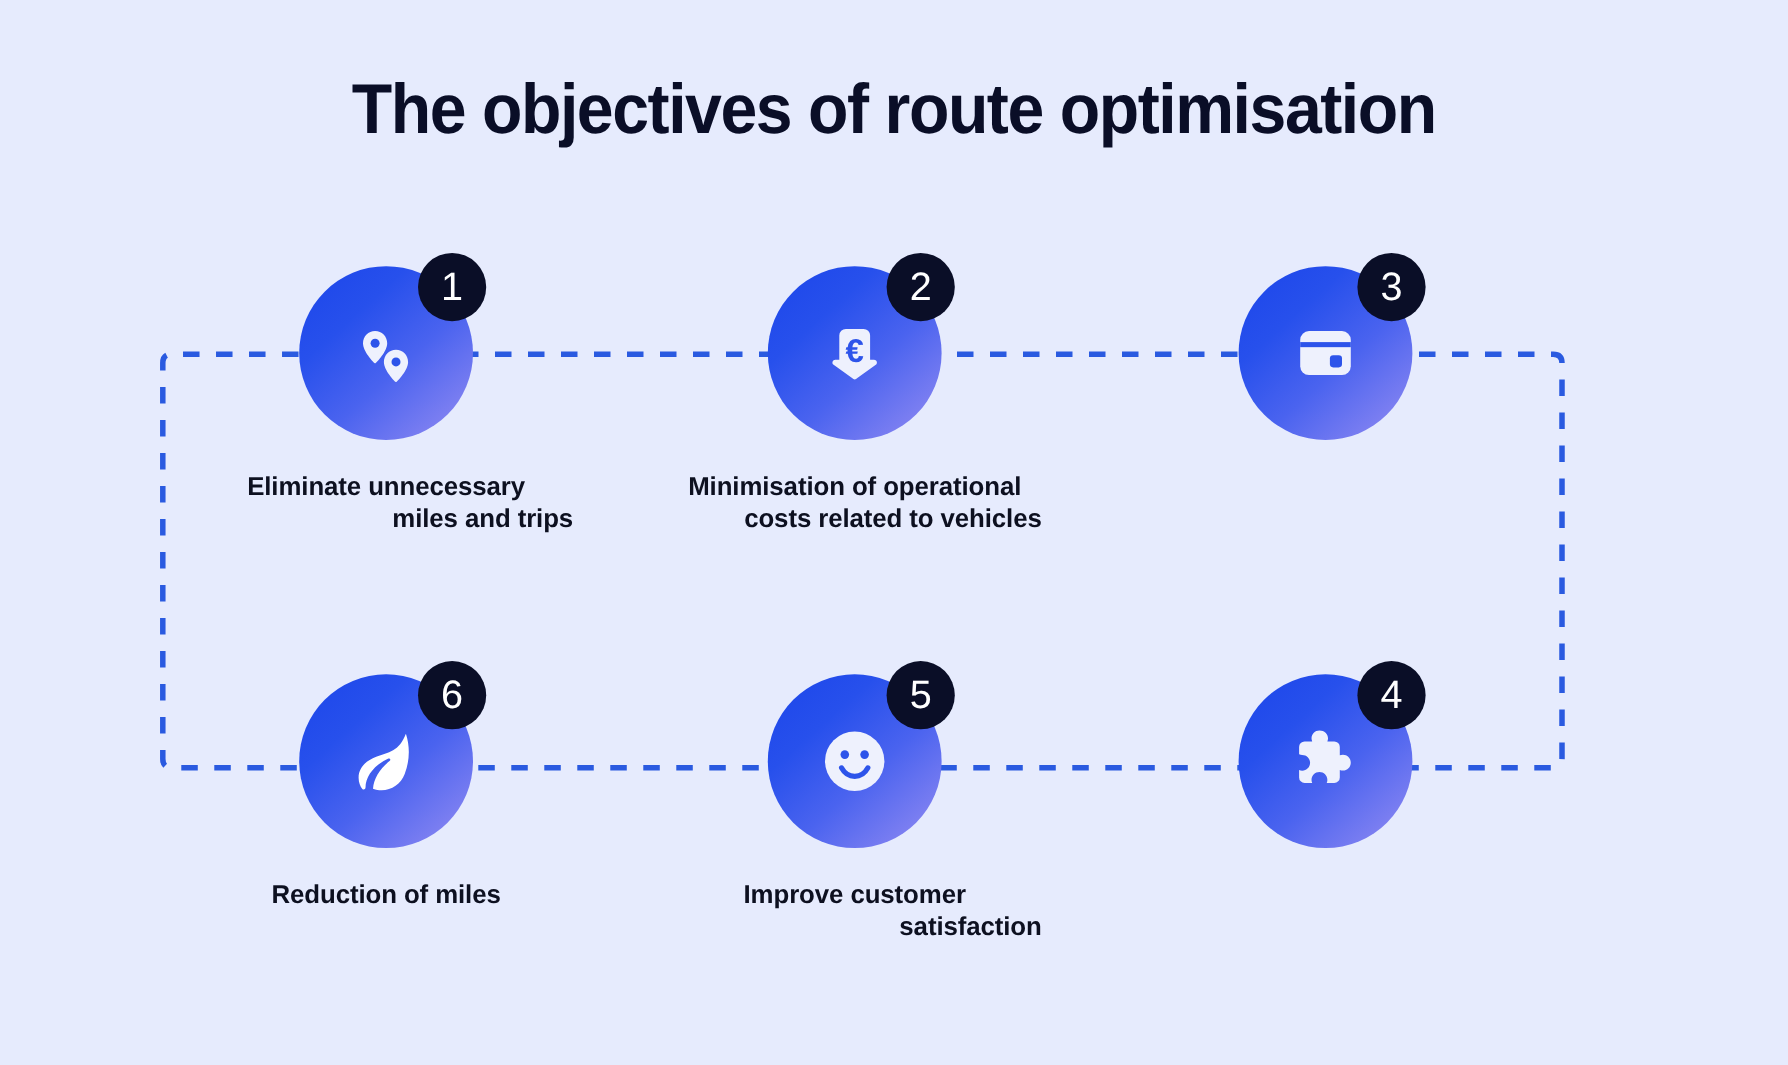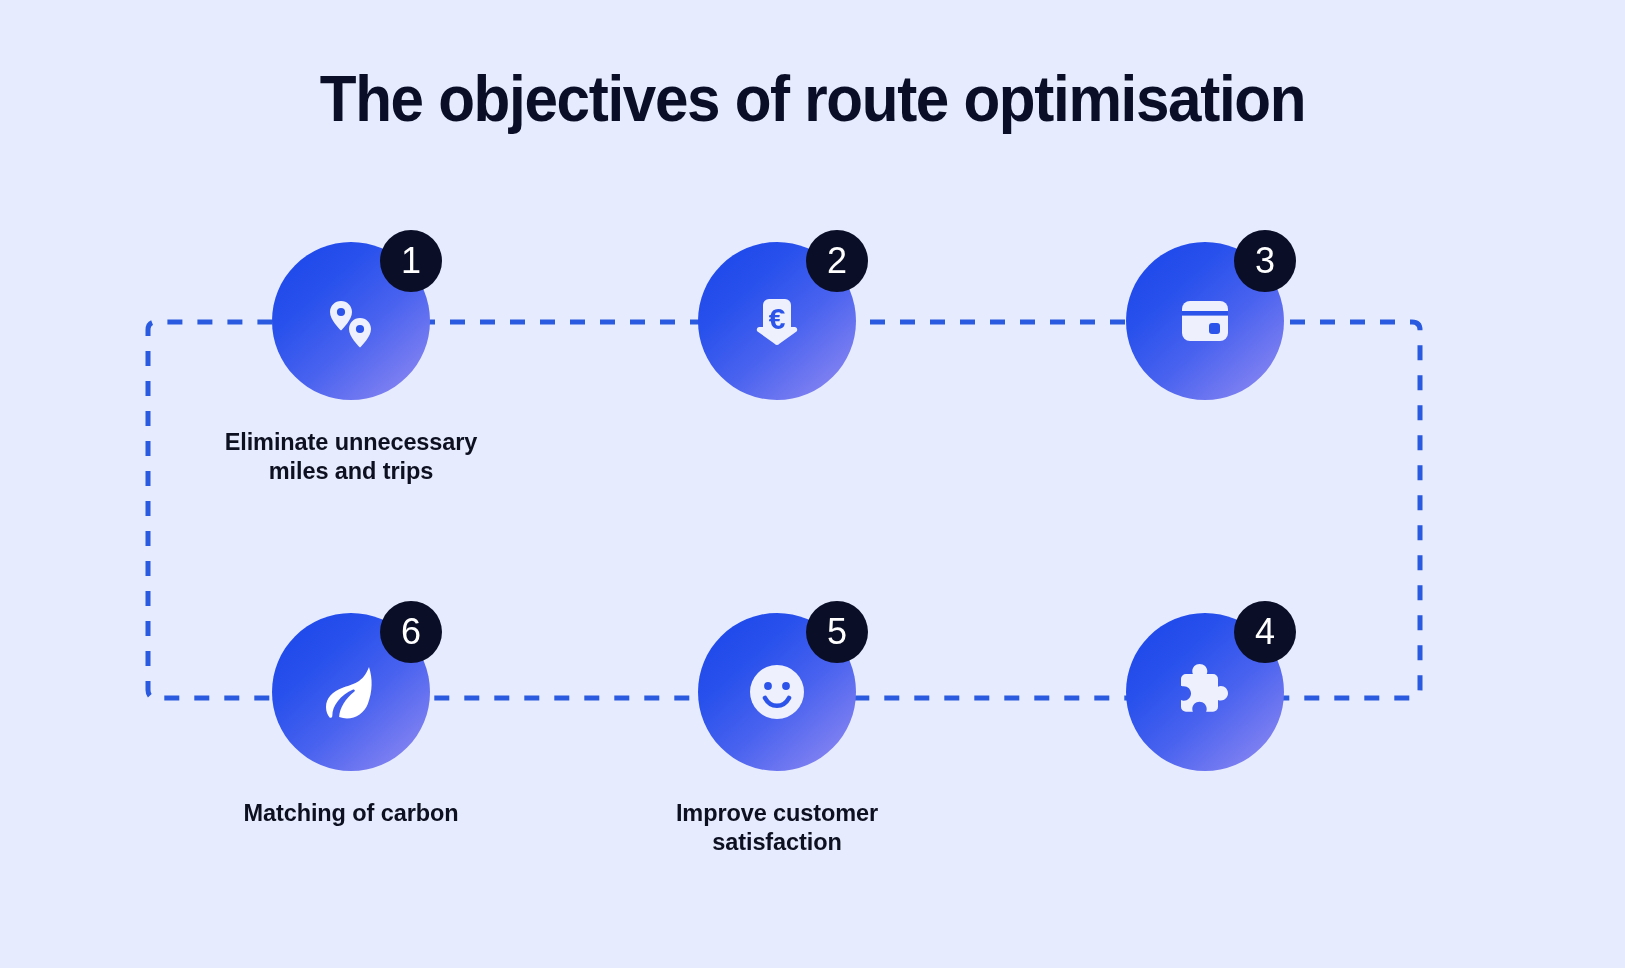--- a/index.html
+++ b/index.html
@@ -153,6 +153,10 @@
       </div>
       <div class="badge">2</div>
     </div>
+    <div class="caption">
+      <span>Minimisation of operational</span>
+      <span class="l2">costs related to vehicles</span>
+    </div>
   </div>
 
   <div class="item" id="item-3">

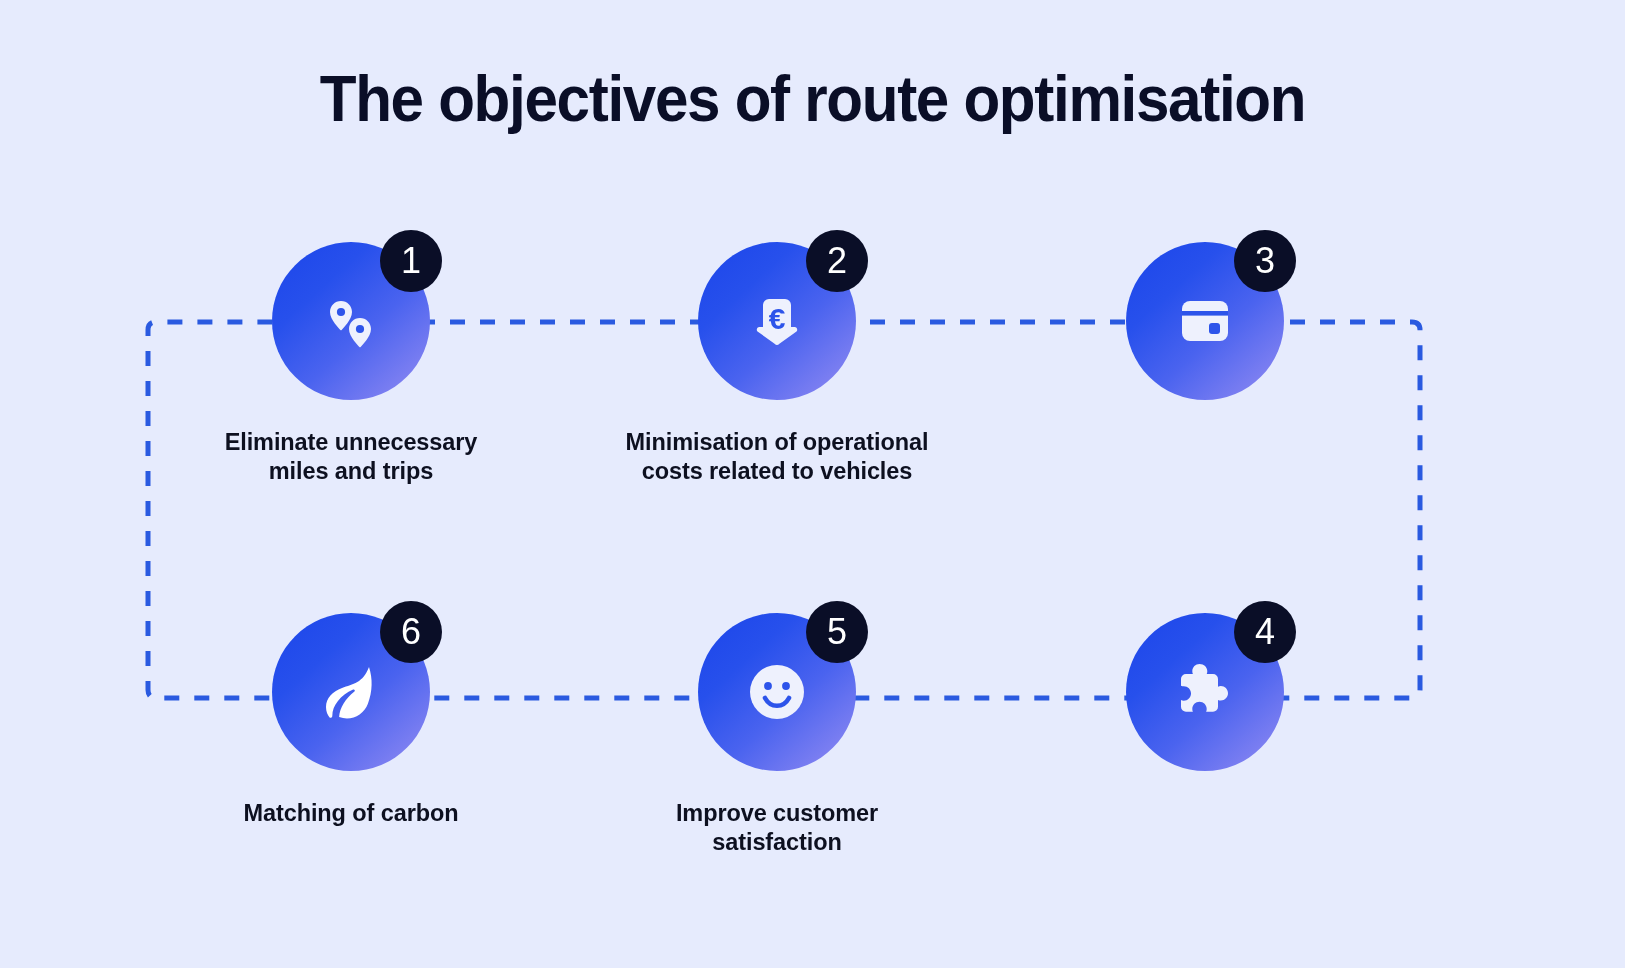--- a/index.html
+++ b/index.html
@@ -100,7 +100,7 @@
     font-weight: 700;
     letter-spacing: -0.1px;
   }
-  .caption .l2 { display: block; }
+  .caption .l2 { display: block; text-align: right; }
 
   
   #item-1 { left: 181px;  top: 242px; }

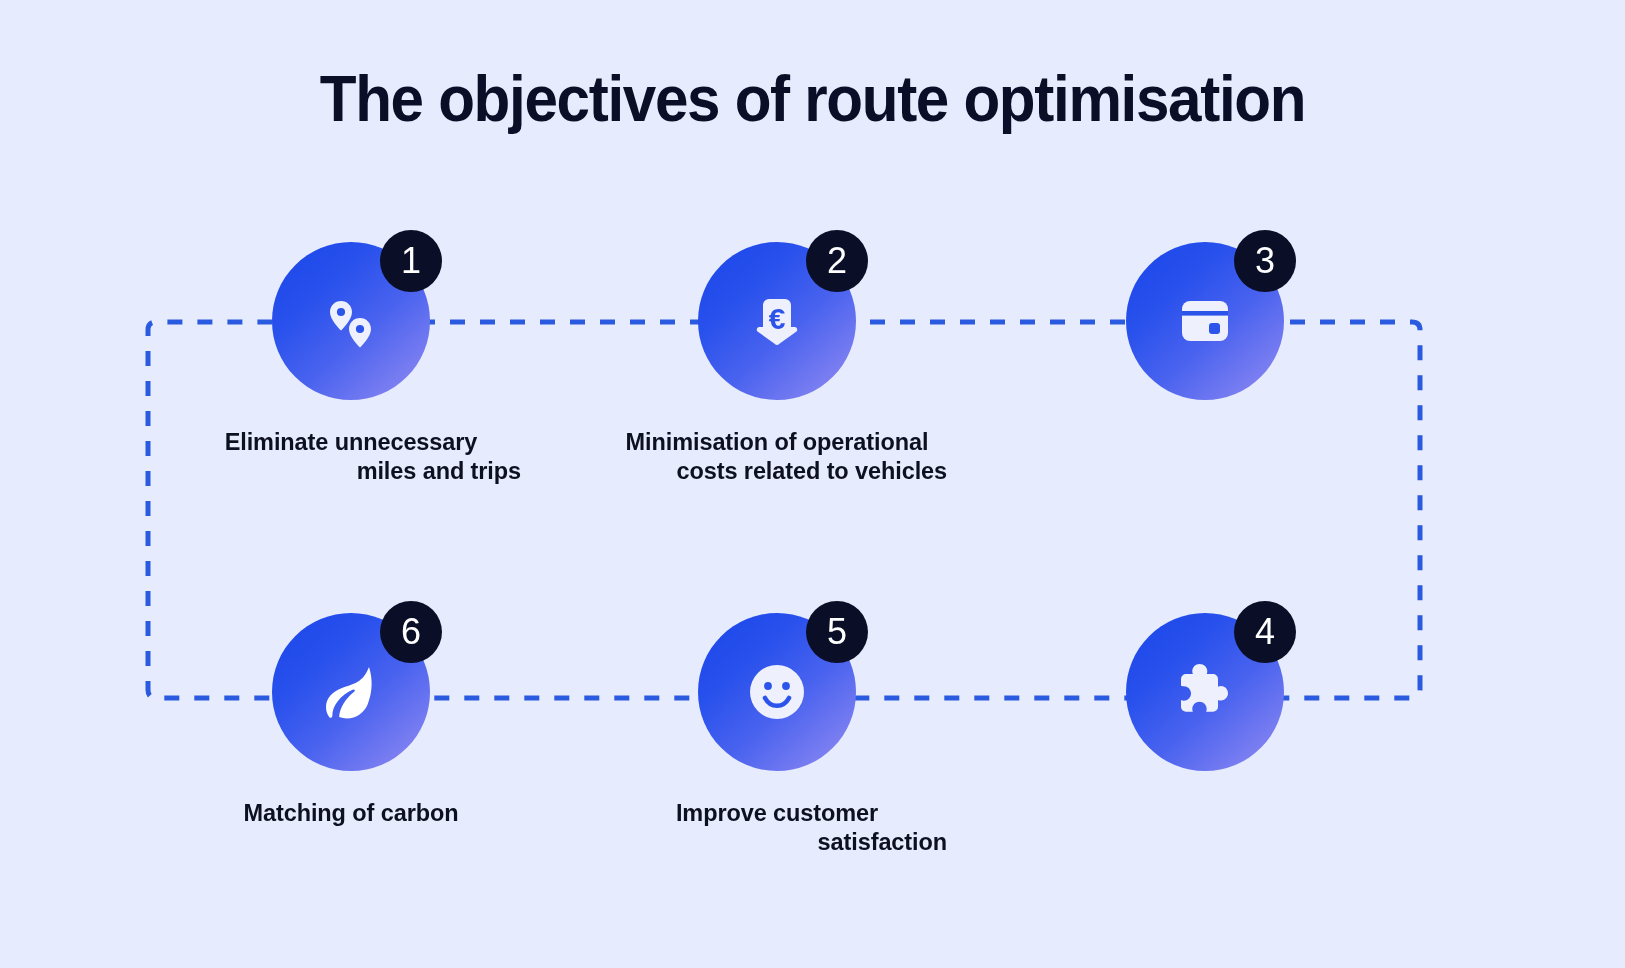--- a/index.html
+++ b/index.html
@@ -186,7 +186,7 @@
       <div class="badge">6</div>
     </div>
     <div class="caption">
-      <span>Matching of carbon</span>
+      <span>Reduction of miles</span>
     </div>
   </div>
 

